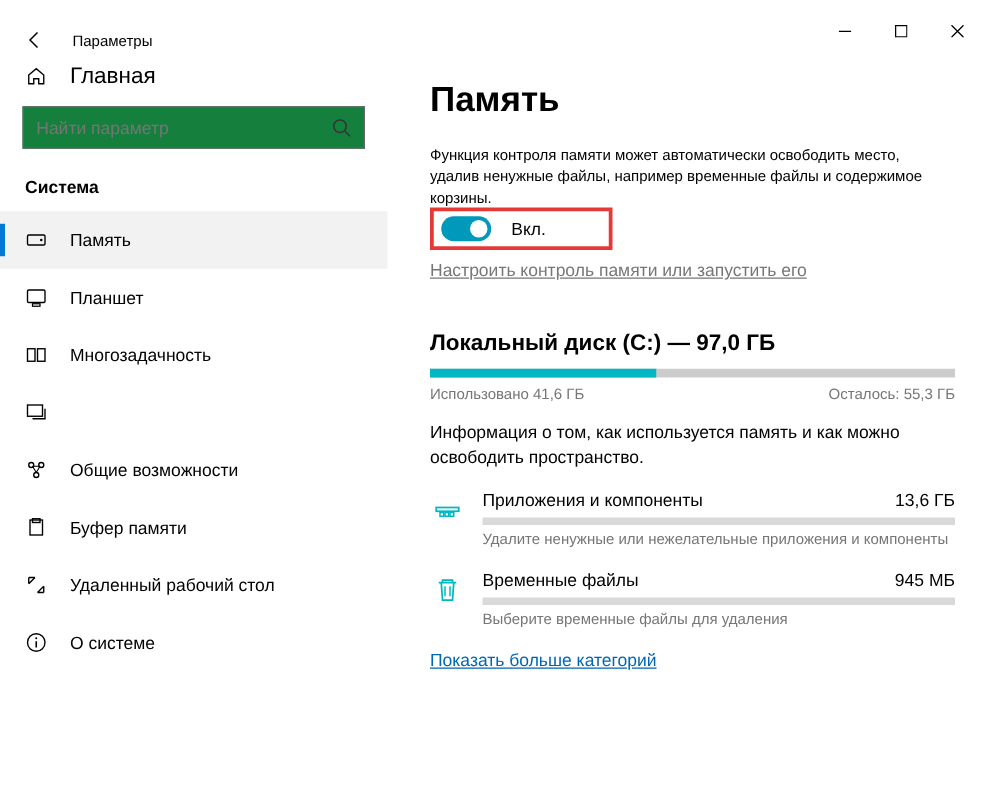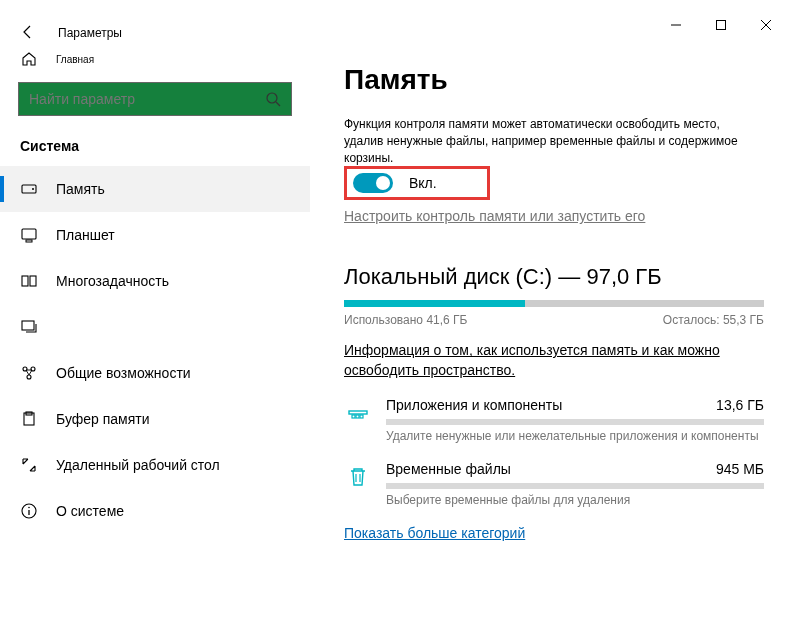--- a/index.html
+++ b/index.html
@@ -45,7 +45,7 @@
     padding: 10px 20px 12px 20px;
   }
   .home-row .iconbox { width: 22px; display:flex; }
-  .home-row .label { margin-left: 14px; font-size: 10px; }
+  .home-row .label { margin-left: 14px; font-size: 18px; }
   .searchbox {
     margin: 2px 18px 12px 18px;
     height: 34px;

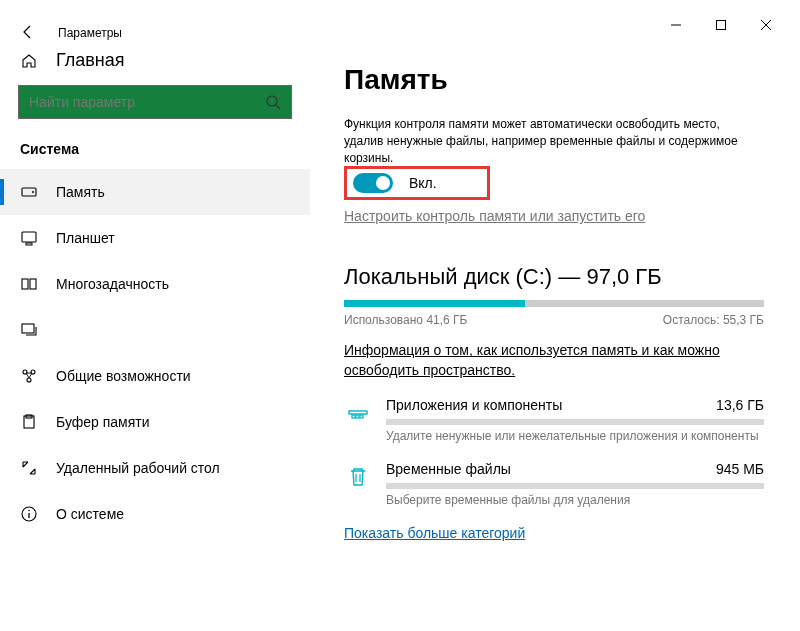--- a/index.html
+++ b/index.html
@@ -126,8 +126,8 @@
     text-decoration: underline;
   }
   .disk-title {
-    font-size: 22px;
-    font-weight: 400;
+    font-size: 18px;
+    font-weight: 700;
     margin-bottom: 10px;
   }
   .disk-bar {

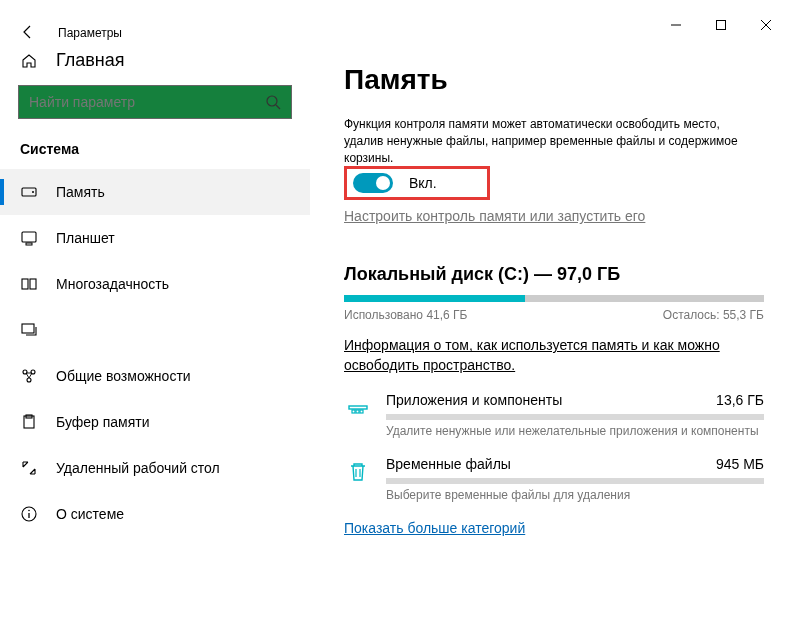--- a/index.html
+++ b/index.html
@@ -151,7 +151,6 @@
     font-size: 14px; max-width: 410px;
     margin-bottom: 16px;
     line-height: 1.4;
-    text-decoration: underline;
   }
   .category {
     display: flex; align-items: flex-start;

